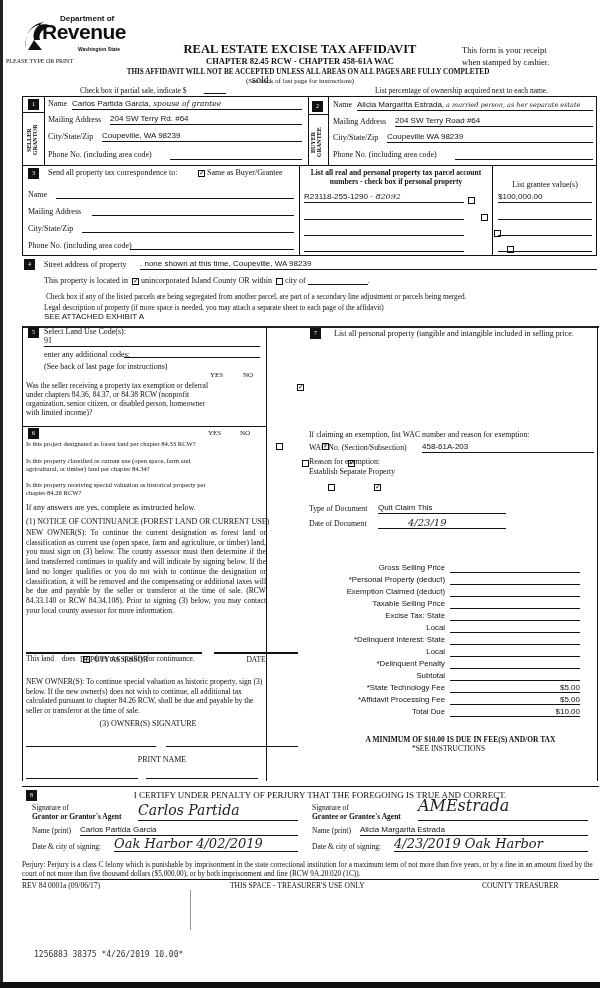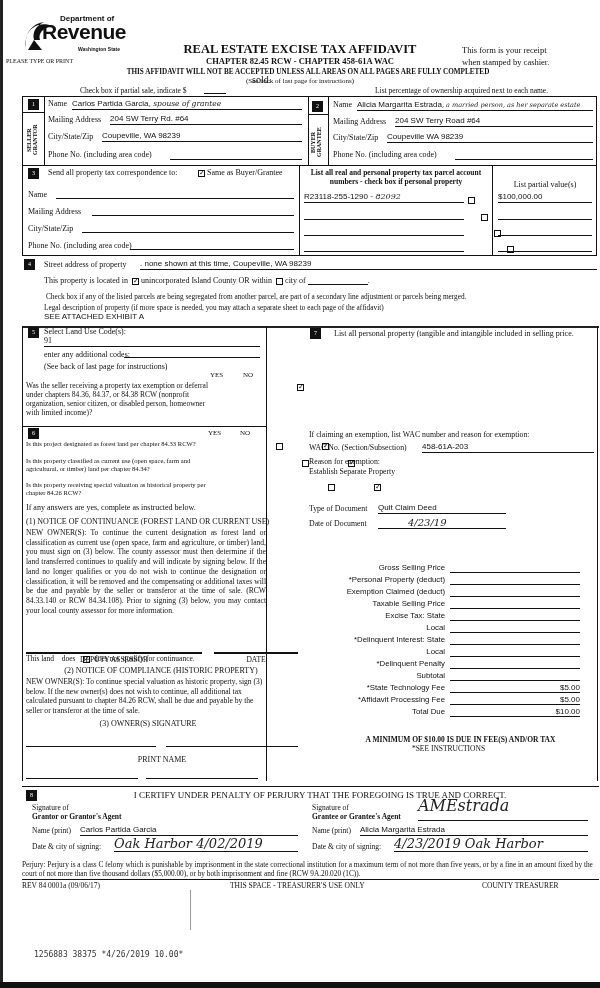--- a/index.html
+++ b/index.html
@@ -109,7 +109,7 @@
   <div class="abs line" style="left:130px;top:249px;width:164px;"></div>
 
   <div class="abs c" style="left:302px;top:168px;width:188px;font-size:7.5px;line-height:9px;font-weight:bold;">List all real and personal property tax parcel account numbers - check box if personal property</div>
-  <div class="abs c" style="left:494px;top:180px;width:102px;font-size:8px;">List partial value(s)</div>
+  <div class="abs c" style="left:494px;top:180px;width:102px;font-size:8px;">List grantee value(s)</div>
 
   
   <div class="abs line fill" style="left:304px;top:192px;width:160px;height:11px;"><span>R23118-255-1290</span> <span class="hand">- 82092</span></div>

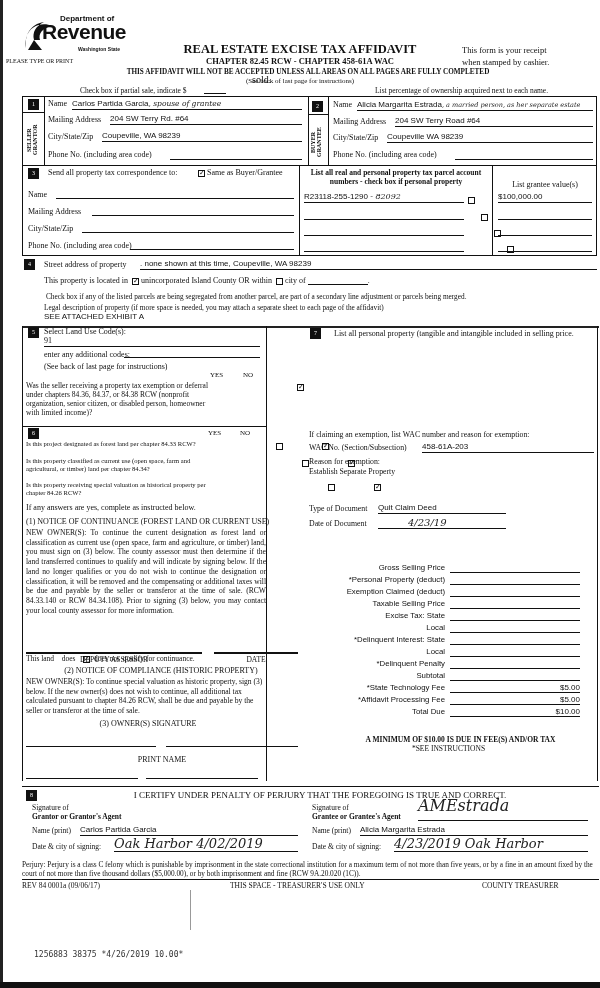--- a/index.html
+++ b/index.html
@@ -215,7 +215,7 @@
   <div class="abs" style="left:309px;top:457px;font-size:7.8px;">Reason for exemption:</div>
   <div class="abs" style="left:309px;top:467px;font-size:7.8px;">Establish Separate Property</div>
   <div class="abs" style="left:309px;top:504px;font-size:7.8px;">Type of Document</div>
-  <div class="abs line fill" style="left:378px;top:503px;width:128px;height:11px;">Quit Claim Deed</div>
+  <div class="abs line fill" style="left:378px;top:503px;width:128px;height:11px;">Quit Claim This</div>
   <div class="abs" style="left:309px;top:519px;font-size:7.8px;">Date of Document</div>
   <div class="abs line hand" style="left:378px;top:517px;width:128px;height:12px;font-size:10px;padding-left:30px;">4/23/19</div>
 

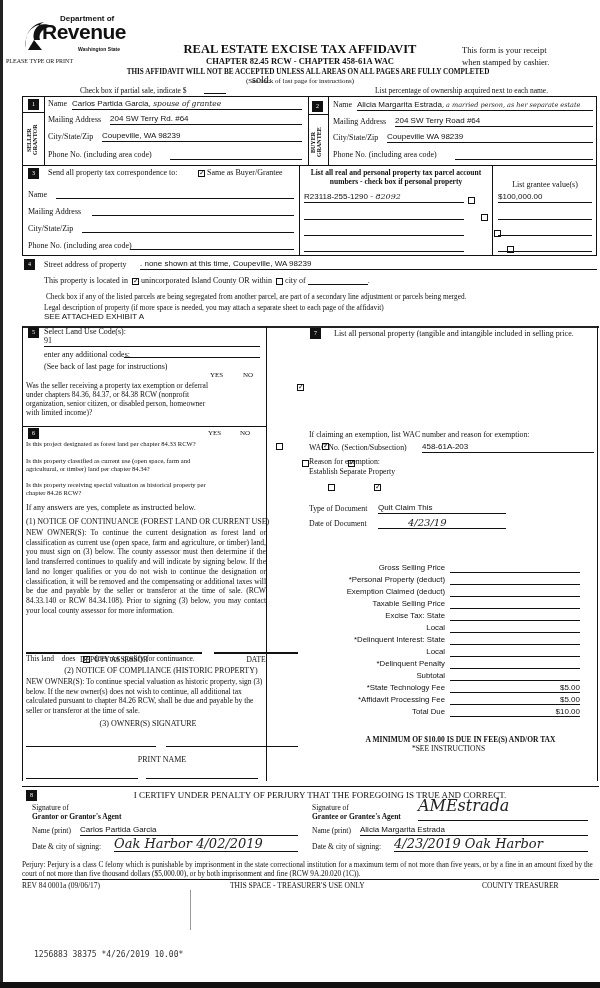--- a/index.html
+++ b/index.html
@@ -195,7 +195,6 @@
   <div class="abs c" style="left:26px;top:655px;width:176px;font-size:7.5px;">DEPUTY ASSESSOR</div>
   <div class="abs c" style="left:214px;top:655px;width:84px;font-size:7.5px;">DATE</div>
 
-  <div class="abs c" style="left:26px;top:666px;width:270px;font-size:8px;">(2) NOTICE OF COMPLIANCE (HISTORIC PROPERTY)</div>
   <div class="abs" style="left:26px;top:677px;width:244px;font-size:7.6px;line-height:9.7px;">NEW OWNER(S): To continue special valuation as historic property, sign (3) below. If the new owner(s) does not wish to continue, all additional tax calculated pursuant to chapter 84.26 RCW, shall be due and payable by the seller or transferor at the time of sale.</div>
   <div class="abs c" style="left:26px;top:719px;width:244px;font-size:8px;">(3) OWNER(S) SIGNATURE</div>
   <div class="abs line" style="left:26px;top:746px;width:130px;"></div>

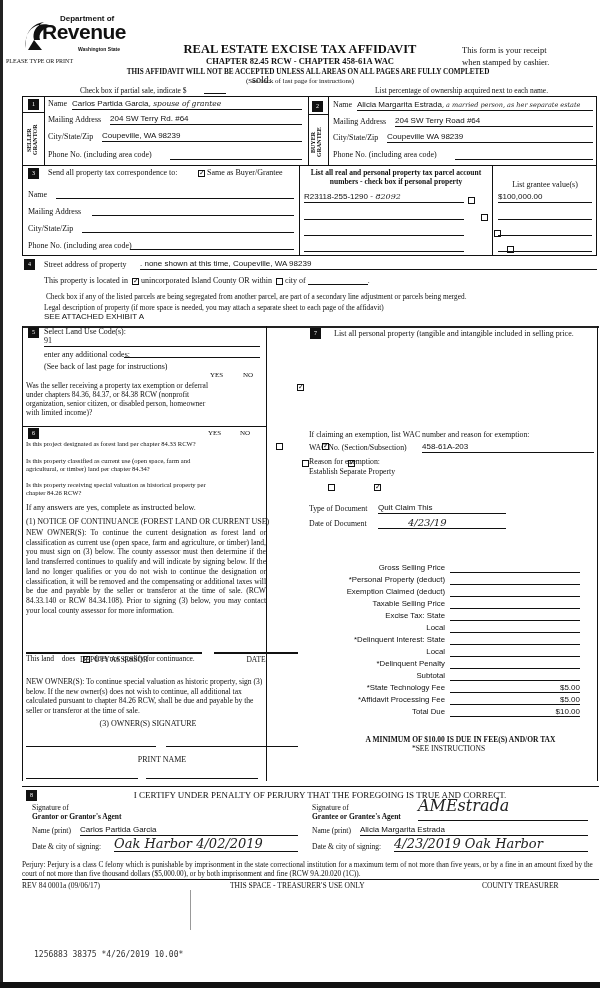--- a/index.html
+++ b/index.html
@@ -257,6 +257,7 @@
 
   <div class="abs" style="left:32px;top:803px;font-size:7.5px;">Signature of</div>
   <div class="abs b" style="left:32px;top:812px;font-size:7.5px;">Grantor or Grantor's Agent</div>
+  <div class="abs line hand" style="left:138px;top:802px;width:160px;height:19px;font-size:14px;">Carlos Partida</div>
   <div class="abs" style="left:32px;top:826px;font-size:7.5px;">Name (print)</div>
   <div class="abs line fill" style="left:80px;top:825px;width:218px;height:11px;">Carlos Partida Garcia</div>
   <div class="abs" style="left:32px;top:842px;font-size:7.5px;">Date &amp; city of signing:</div>

